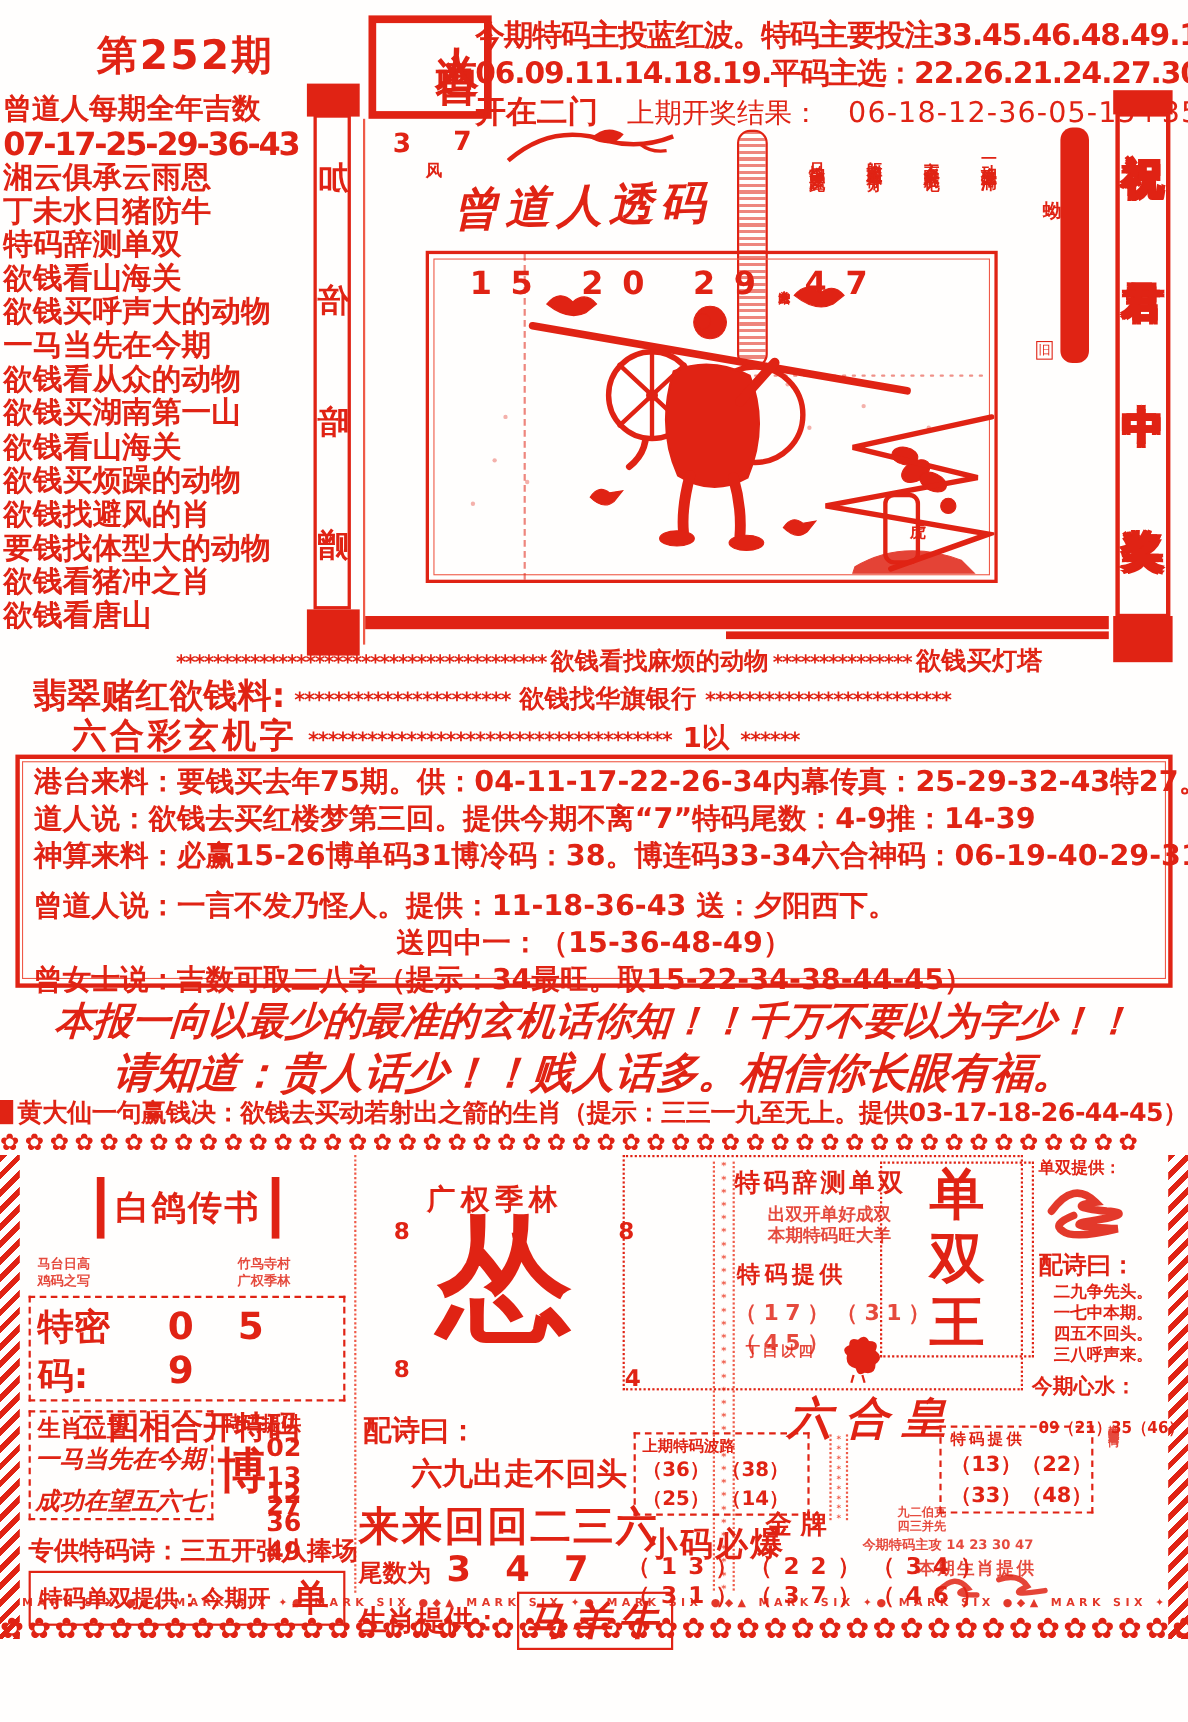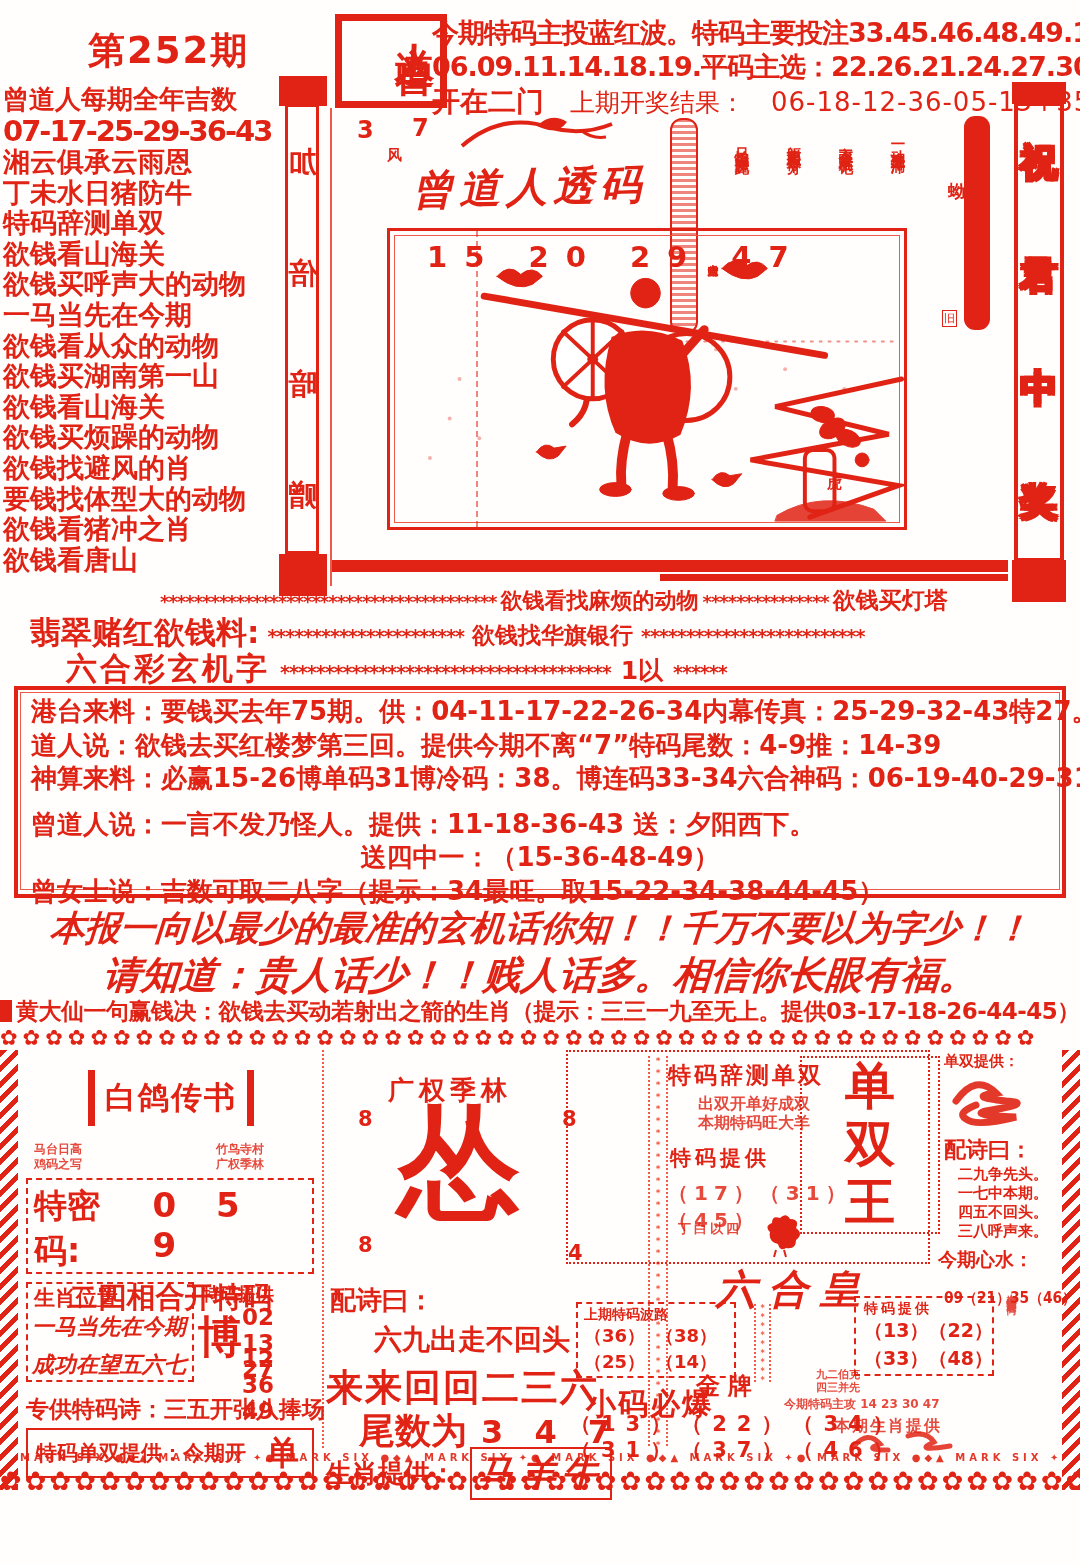--- a/index.html
+++ b/index.html
@@ -285,7 +285,7 @@
     <div class="abs b" style="left:44px;top:266px;font-size:28px;">六九出走不回头</div>
     <div class="abs serif b nowrap" style="left:-4px;top:308px;font-size:37px;letter-spacing:2px;">来来回回二三六</div>
     <div class="abs" style="left:-4px;top:352px;display:flex;align-items:baseline;gap:14px;">
-      <span class="serif b" style="font-size:36px;margin-left:33px;">尾数为</span>
+      <span class="serif b" style="font-size:22px;">尾数为</span>
       <span class="b" style="font-size:32px;letter-spacing:10px;">3 4 7</span>
     </div>
     <div class="abs" style="left:-4px;top:392px;display:flex;align-items:center;gap:14px;">

